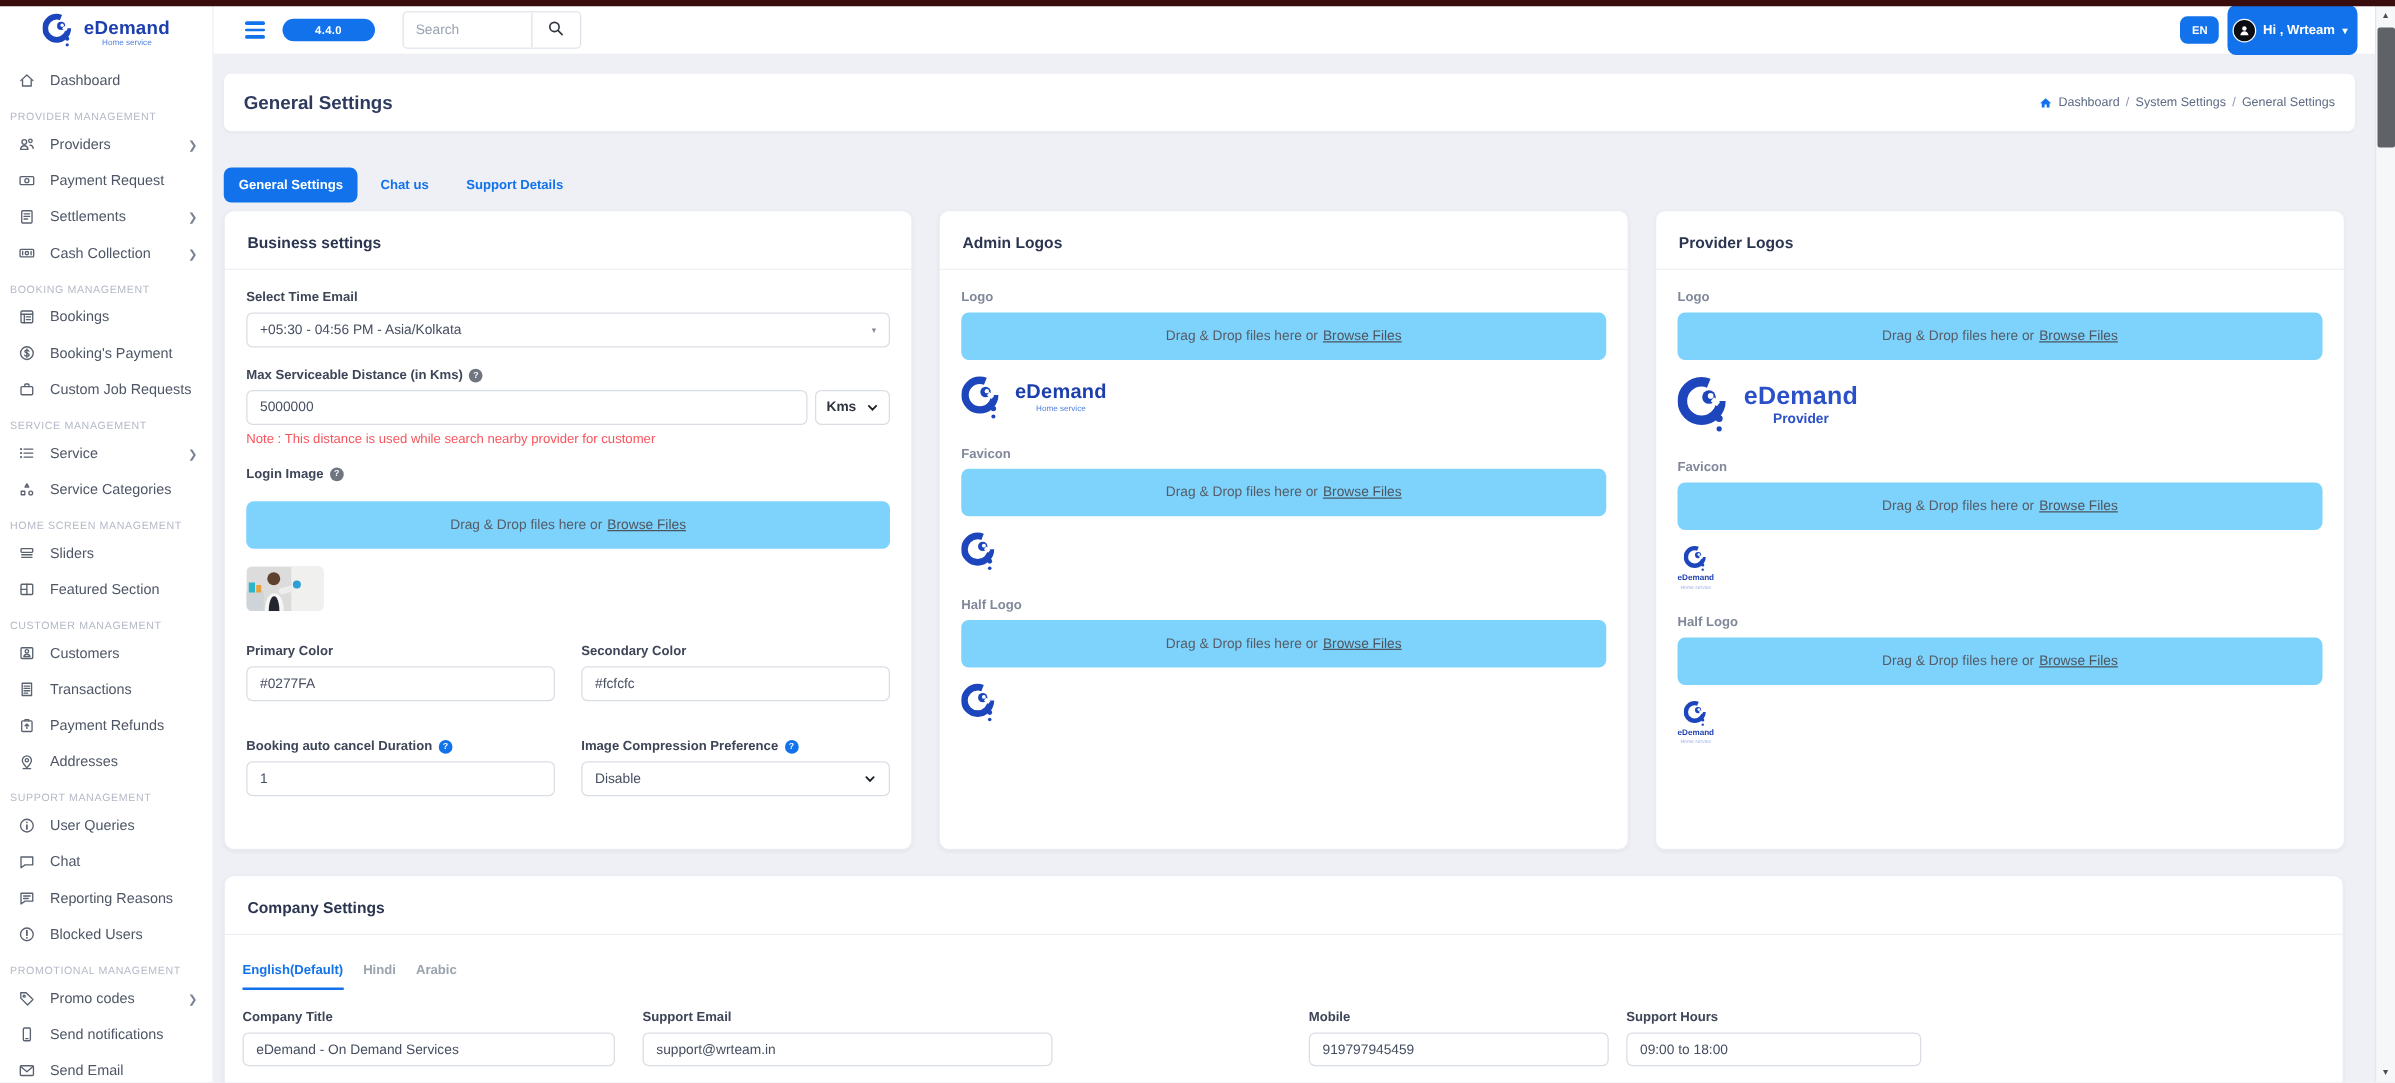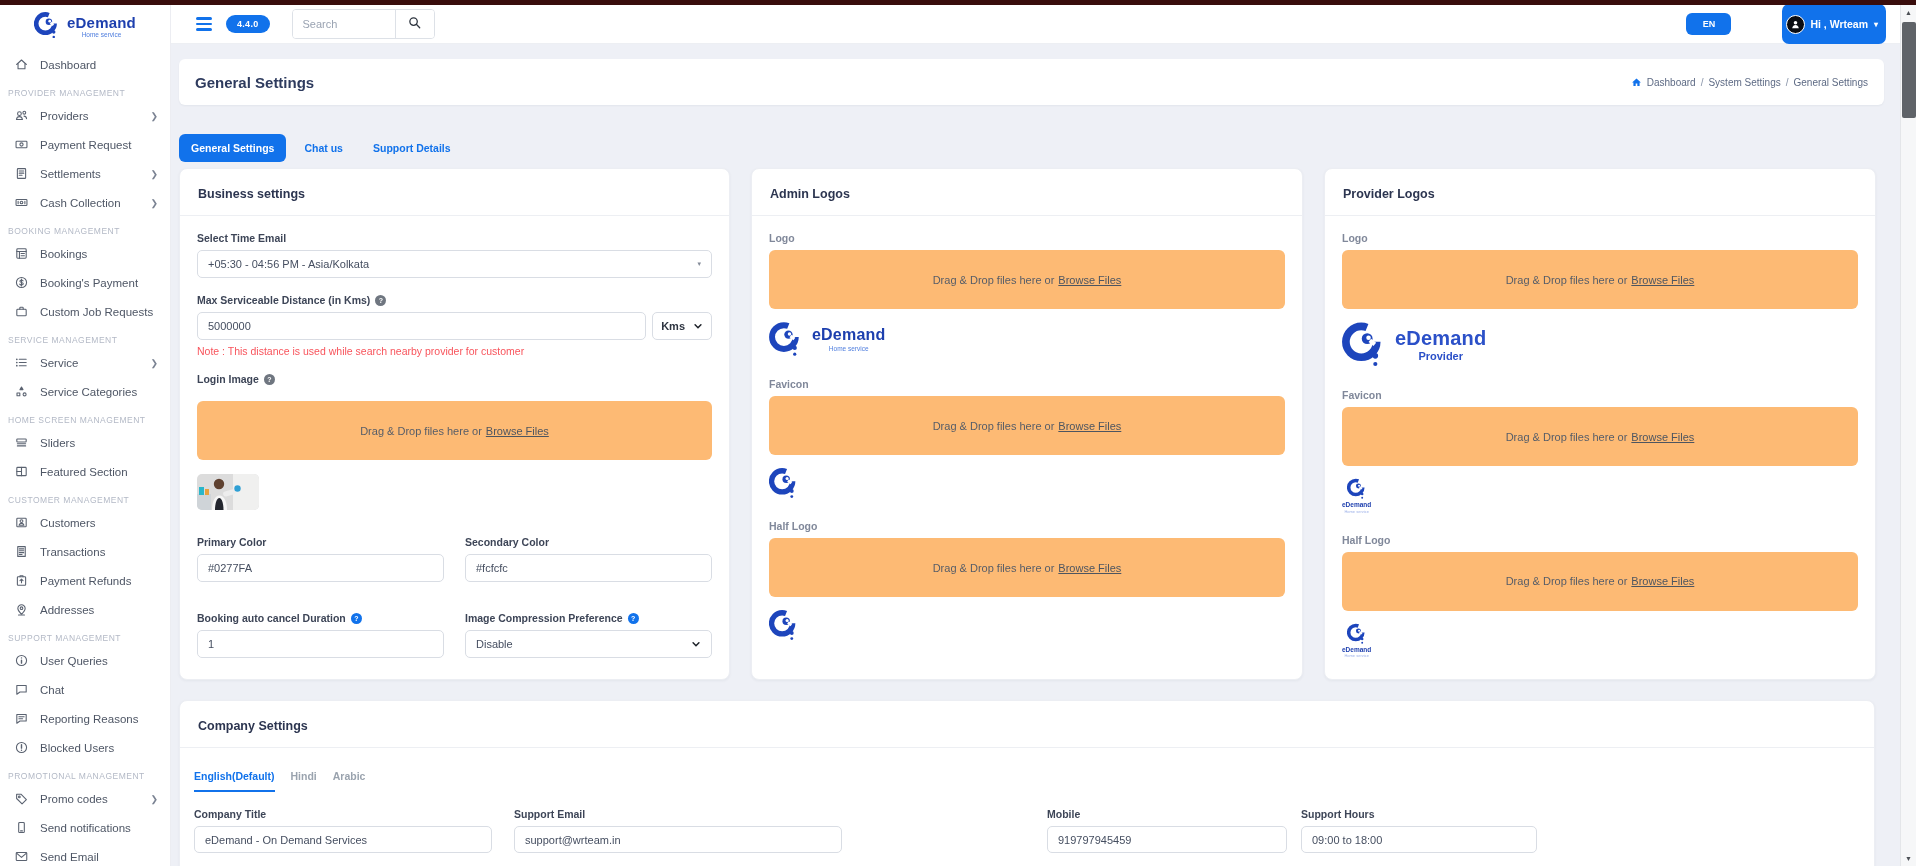--- a/index.html
+++ b/index.html
@@ -33,7 +33,7 @@
   .hamburger{display:flex;flex-direction:column;gap:3px;cursor:pointer;}
   .hamburger span{width:16px;height:2.4px;background:var(--accent);border-radius:2px;}
   .version-badge{margin-left:14px;background:var(--accent);color:#fff;font-size:9px;font-weight:700;
-       padding:4px 11px;border-radius:10px;letter-spacing:.3px;}
+       padding:4px 26px;border-radius:10px;letter-spacing:.3px;}
   .search-group{margin-left:22px;display:flex;height:30px;border:1px solid #dde1e7;border-radius:4px;background:#fff;overflow:hidden;}
   .search-input{width:102px;border:none;padding:0 10px;font-size:11px;color:#3c4454;outline:none;font-family:inherit;}
   .search-input::placeholder{color:#9aa3b2;}

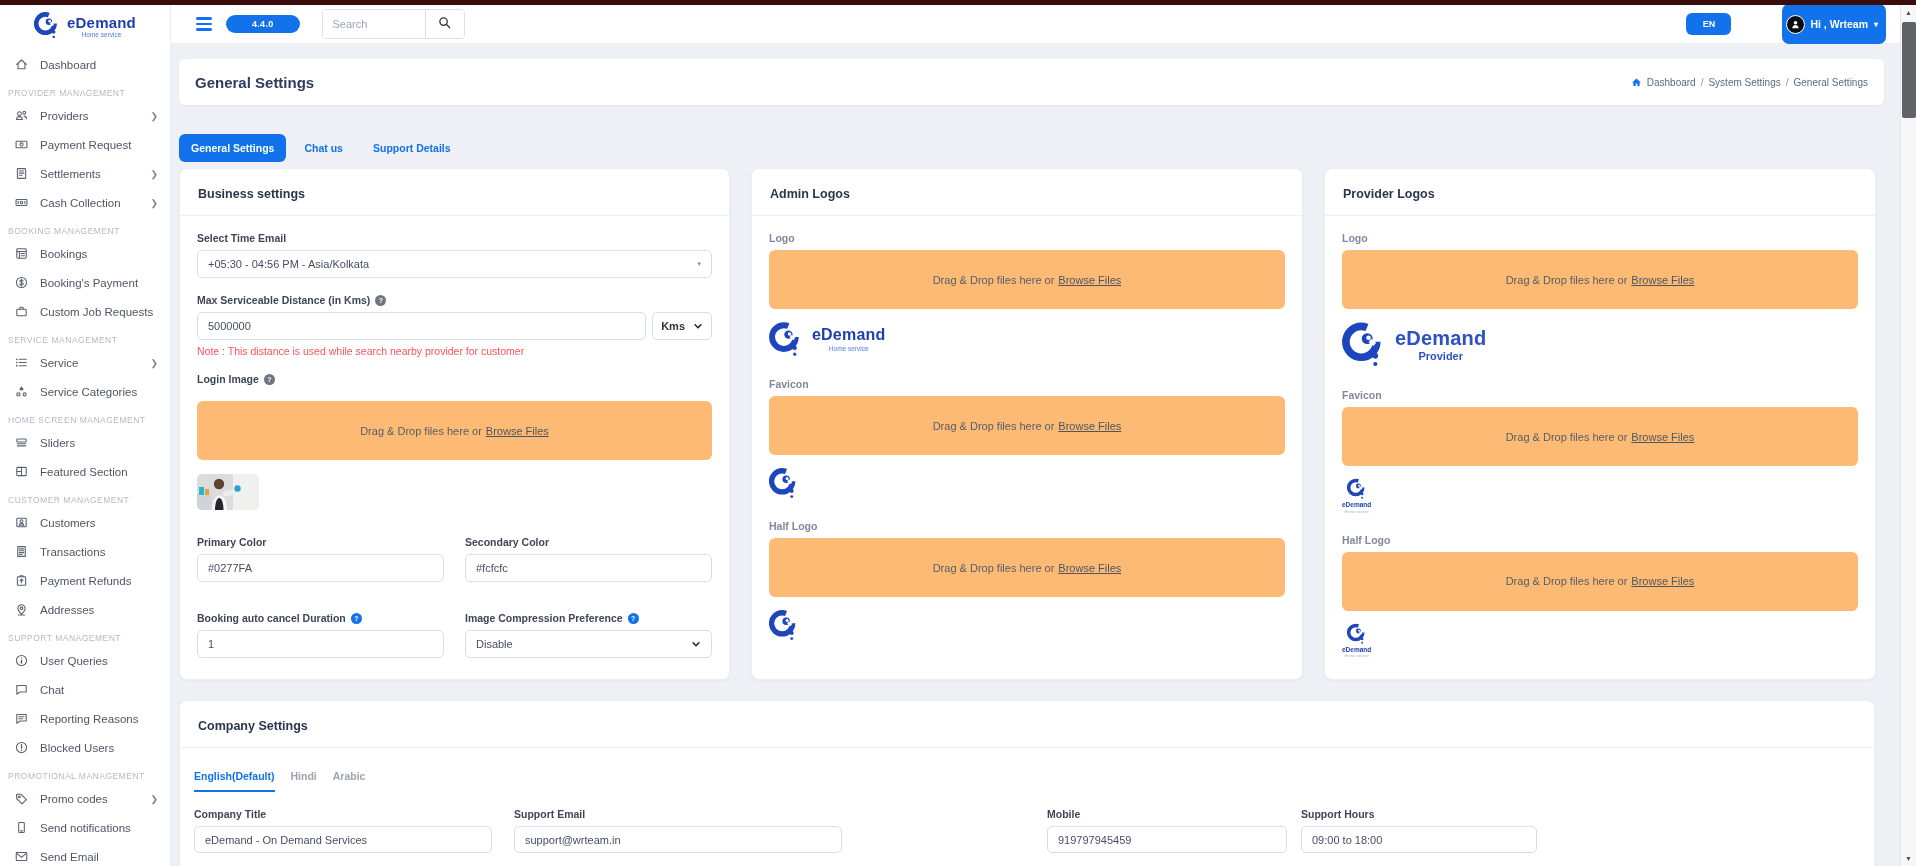--- a/index.html
+++ b/index.html
@@ -39,7 +39,7 @@
   .search-input::placeholder{color:#9aa3b2;}
   .search-btn{width:39px;border:none;border-left:1px solid #dde1e7;background:#fff;display:flex;align-items:center;justify-content:center;cursor:pointer;}
   .spacer{flex:1;}
-  .lang-btn{width:45px;height:22px;border-radius:6px;background:var(--accent);color:#fff;font-size:9px;font-weight:700;
+  .lang-btn{width:31px;height:22px;border-radius:6px;background:var(--accent);color:#fff;font-size:9px;font-weight:700;
        display:flex;align-items:center;justify-content:center;margin-right:7px;cursor:pointer;border:none;}
   .user-chip{height:40px;border-radius:7px;background:var(--accent);color:#fff;display:flex;align-items:center;gap:5px;
        padding:0 8px 0 4px;font-size:10.5px;font-weight:600;cursor:pointer;border:none;font-family:inherit;margin-left:44px;}

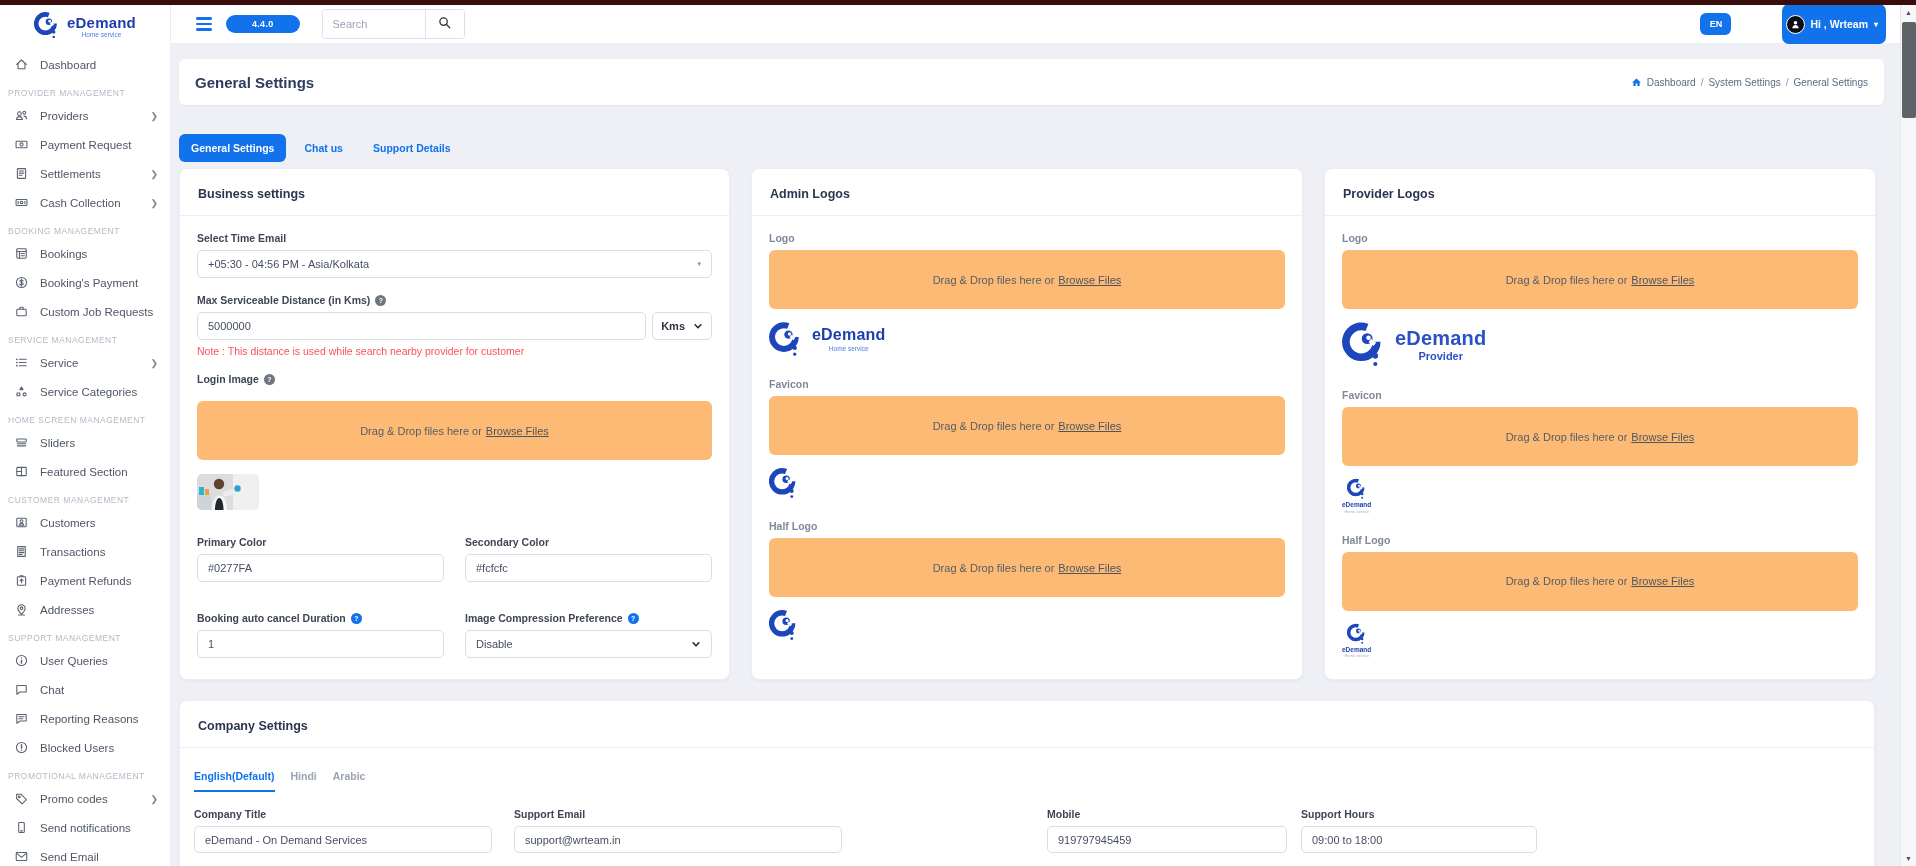--- a/index.html
+++ b/index.html
@@ -42,7 +42,7 @@
   .lang-btn{width:31px;height:22px;border-radius:6px;background:var(--accent);color:#fff;font-size:9px;font-weight:700;
        display:flex;align-items:center;justify-content:center;margin-right:7px;cursor:pointer;border:none;}
   .user-chip{height:40px;border-radius:7px;background:var(--accent);color:#fff;display:flex;align-items:center;gap:5px;
-       padding:0 8px 0 4px;font-size:10.5px;font-weight:600;cursor:pointer;border:none;font-family:inherit;margin-left:44px;}
+       padding:0 8px 0 4px;font-size:10.5px;font-weight:600;cursor:pointer;border:none;font-family:inherit;}
   .avatar{width:19px;height:19px;border-radius:50%;background:#0b0d12;border:1.5px solid #fff;display:flex;align-items:center;justify-content:center;}
   .user-caret{font-size:8px;margin-left:1px;}
 

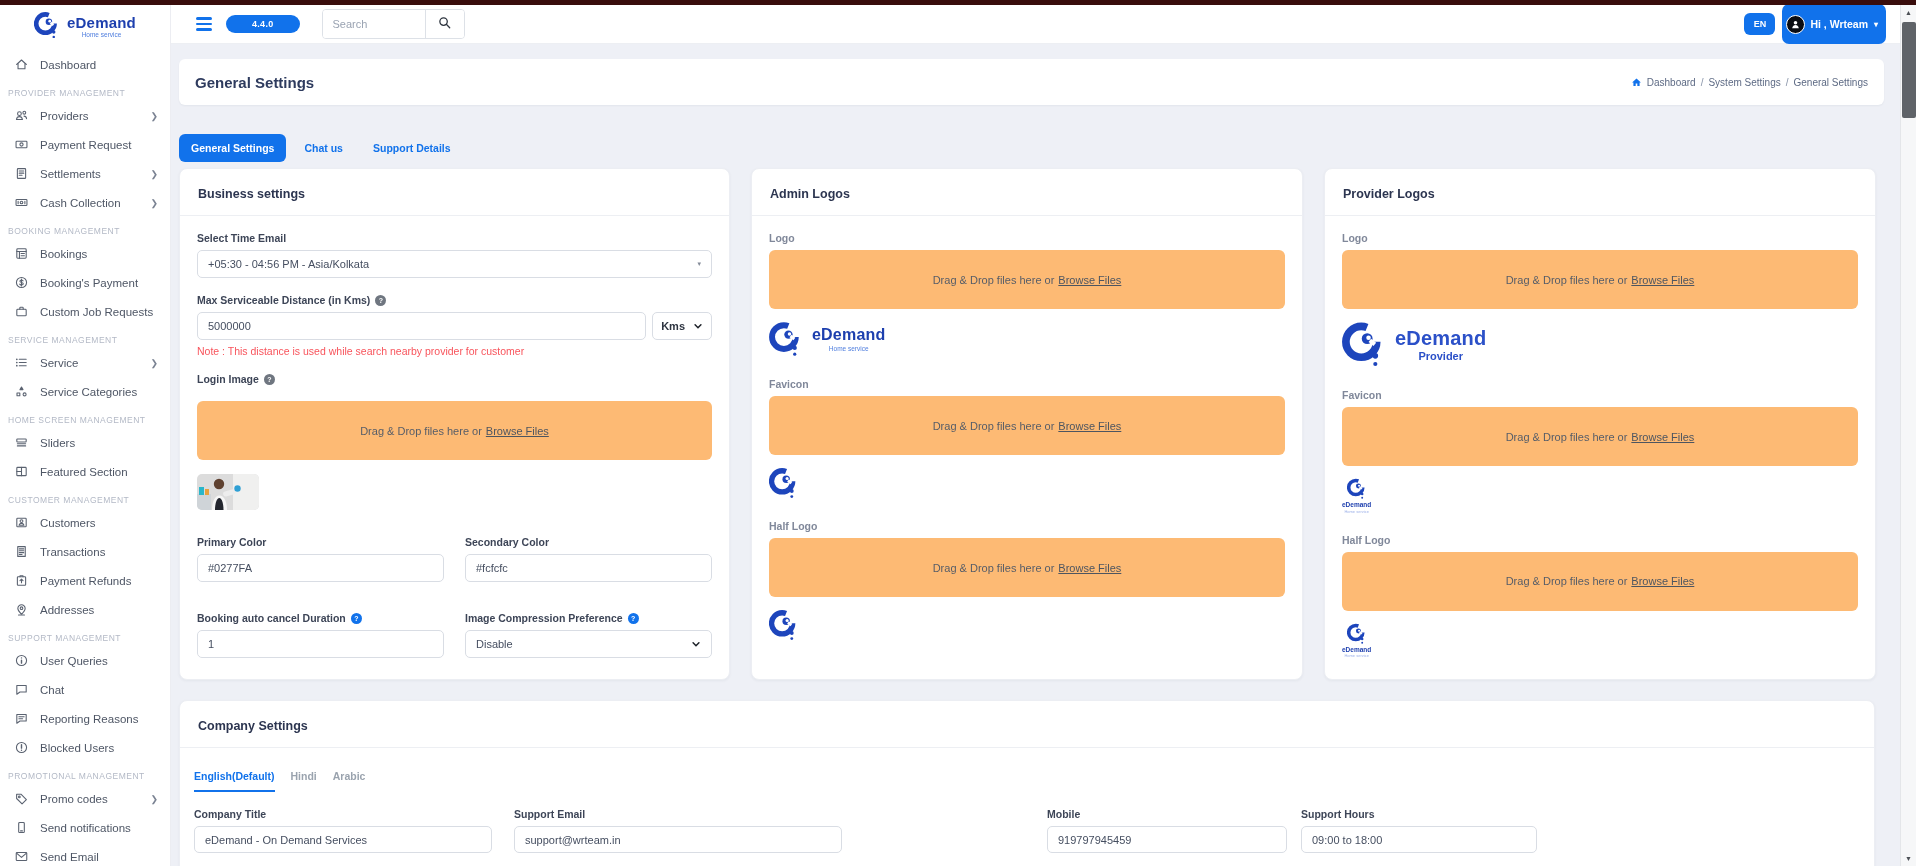--- a/index.html
+++ b/index.html
@@ -78,7 +78,7 @@
   .dist-row .tinput{margin-top:6px;width:451px;}
   .unit-select{margin-top:6px;width:60px;justify-content:space-between;padding:0 8px;cursor:pointer;font-weight:600;color:#2d3440;}
   .note{margin-top:5px;font-size:10.5px;color:var(--note-red);}
-  .dropzone{margin-top:16px;height:59px;background:#fdba74;border-radius:6px;display:flex;align-items:center;justify-content:center;
+  .dropzone{margin-top:16px;height:38px;background:#7dd3fc;border-radius:6px;display:flex;align-items:center;justify-content:center;
        font-size:11px;color:#565d68;gap:4px;}
   .browse{text-decoration:underline;color:#4d5560;cursor:pointer;}
   .thumb{margin-top:14px;width:62px;height:36px;border-radius:5px;overflow:hidden;line-height:0;}

